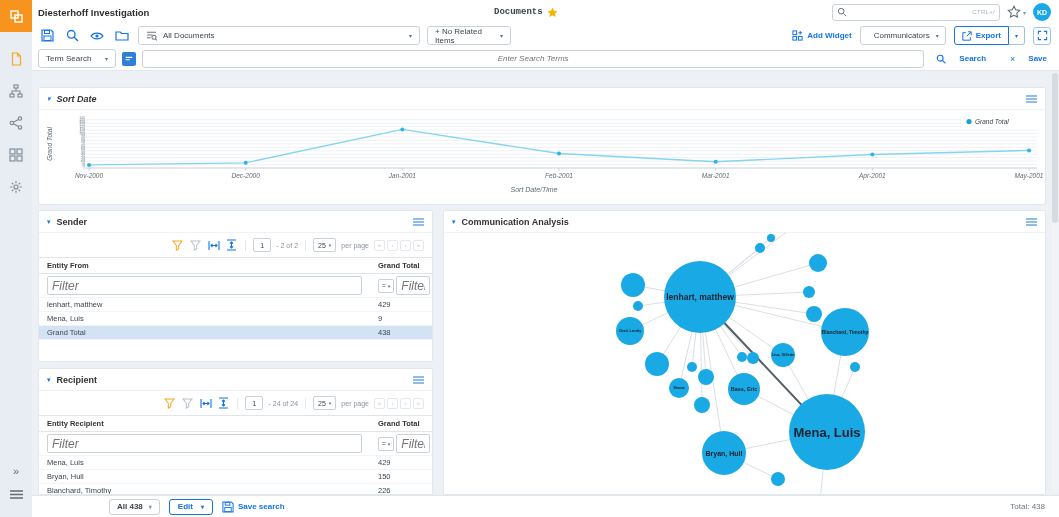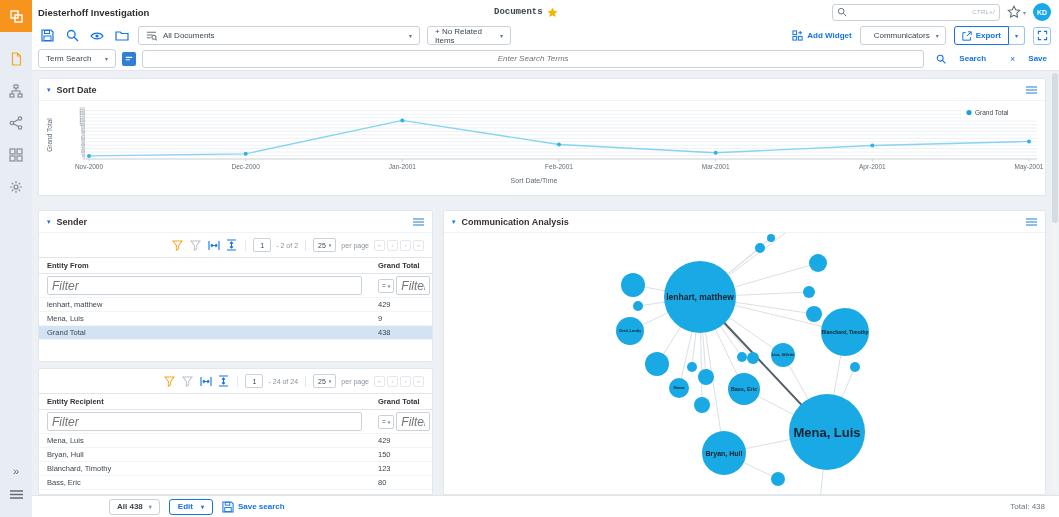--- a/index.html
+++ b/index.html
@@ -53,7 +53,7 @@
   .panel-title { font-size:9px; font-weight:700; color:#333; }
   .burger { margin-left:auto; cursor:pointer; display:flex; }
 
-  #sort-panel { left:6px; top:7px; width:1008px; height:118px; }
+  #sort-panel { left:6px; top:16px; width:1008px; height:118px;font-style:italic; }
   #sender-panel { left:6px; top:139px; width:395px; height:152px; }
   #recipient-panel { left:6px; top:297px; width:395px; height:127px; }
   #comm-panel { left:411px; top:139px; width:603px; height:285px; }

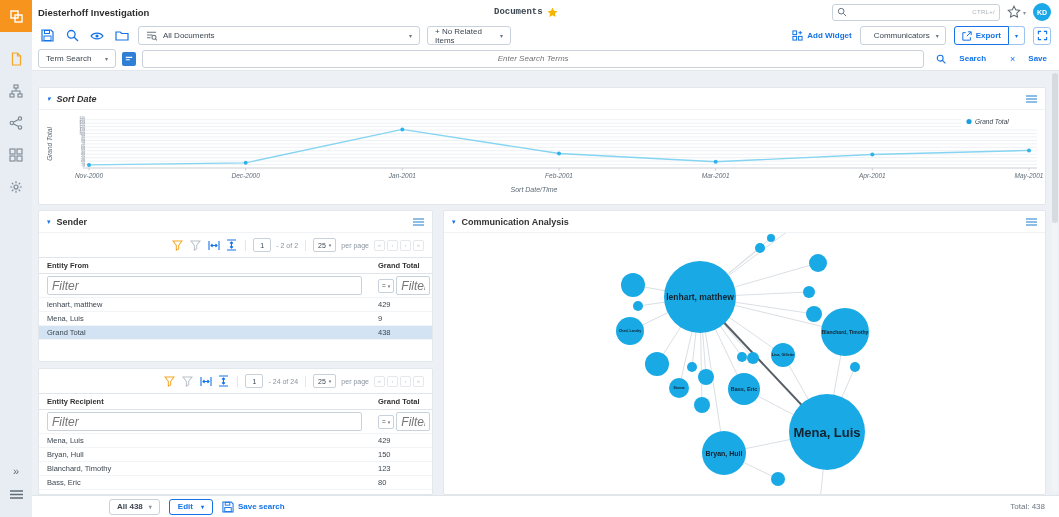--- a/index.html
+++ b/index.html
@@ -459,6 +459,17 @@
     </section>
 
     <section class="panel" id="recipient-panel">
+      <div class="panel-h">
+        <span class="col-caret">▾</span>
+        <span class="panel-title">Recipient</span>
+        <span class="burger">
+          <svg width="11" height="8" viewBox="0 0 11 8">
+              <g stroke="#6aa9de" stroke-width="1.4">
+                <path d="M0 1h11M0 4h11M0 7h11"></path>
+              </g>
+            </svg>
+        </span>
+      </div>
       <div class="ptoolbar">
         <span class="ptb-ic">
             <svg width="11" height="11" viewBox="0 0 12 12">

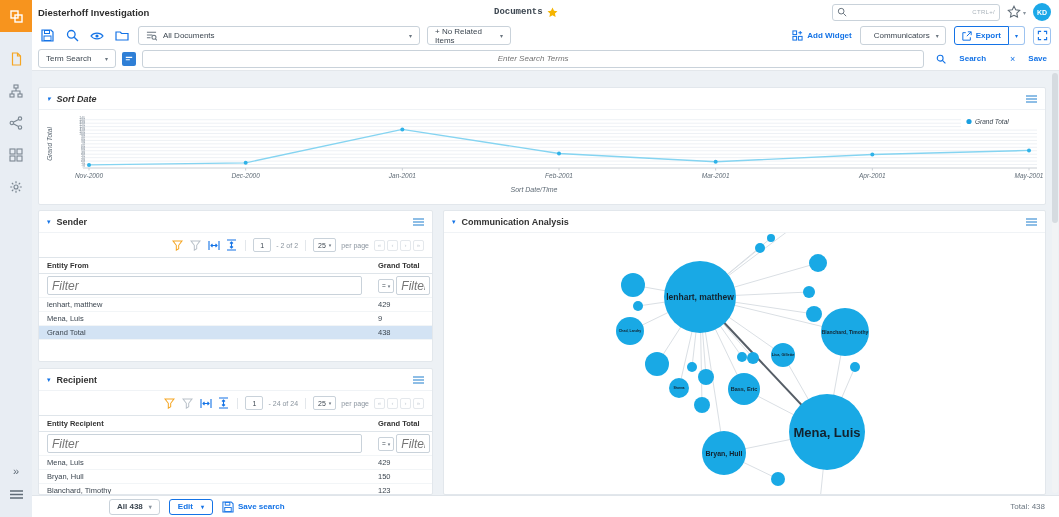--- a/index.html
+++ b/index.html
@@ -539,7 +539,7 @@
             </tr>
             <tr>
               <td>Blanchard, Timothy</td>
-              <td class="num">123</td>
+              <td class="num">226</td>
             </tr>
             <tr>
               <td>Bass, Eric</td>

